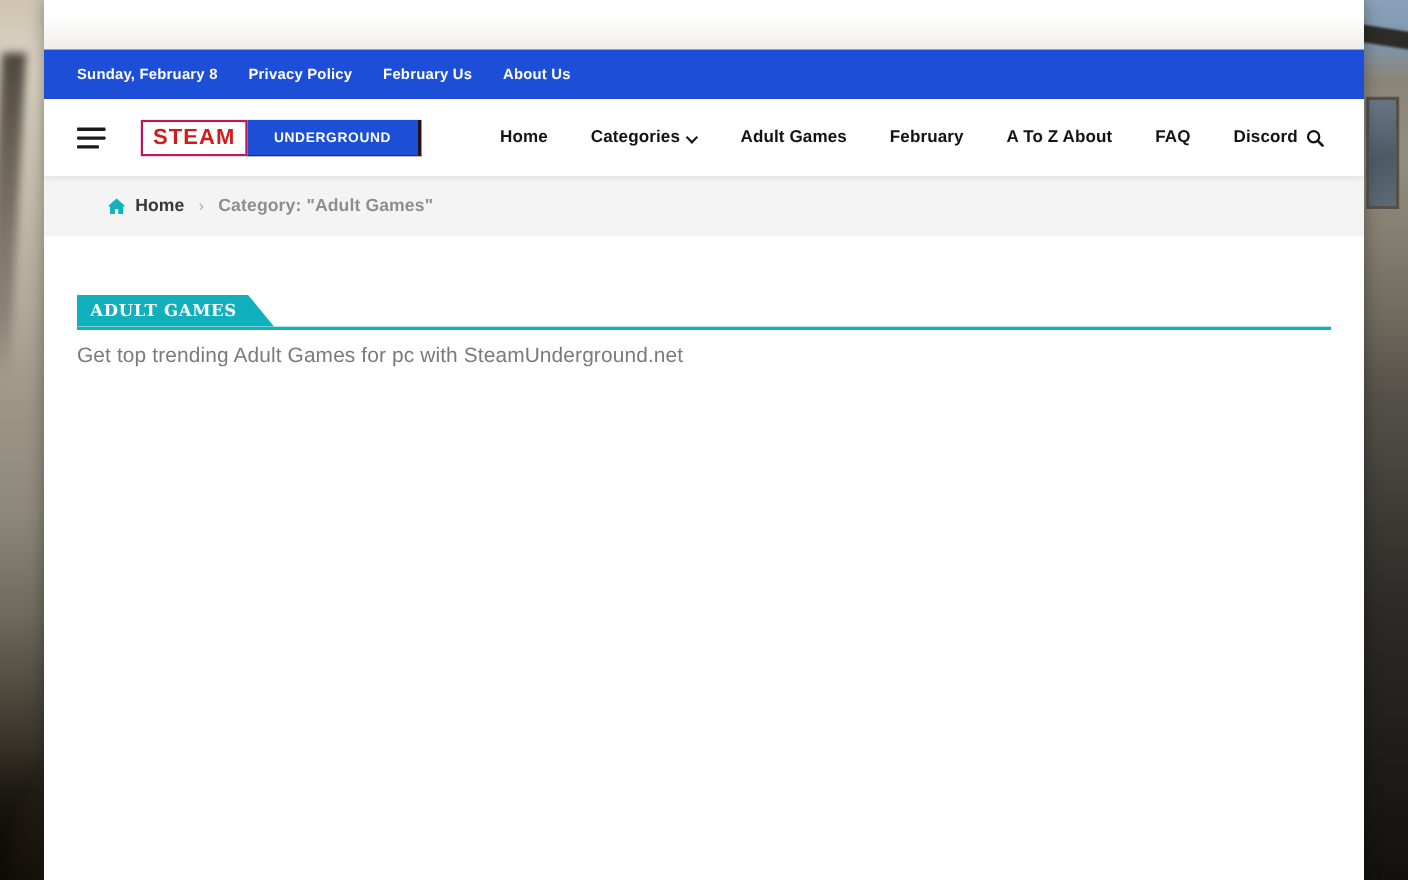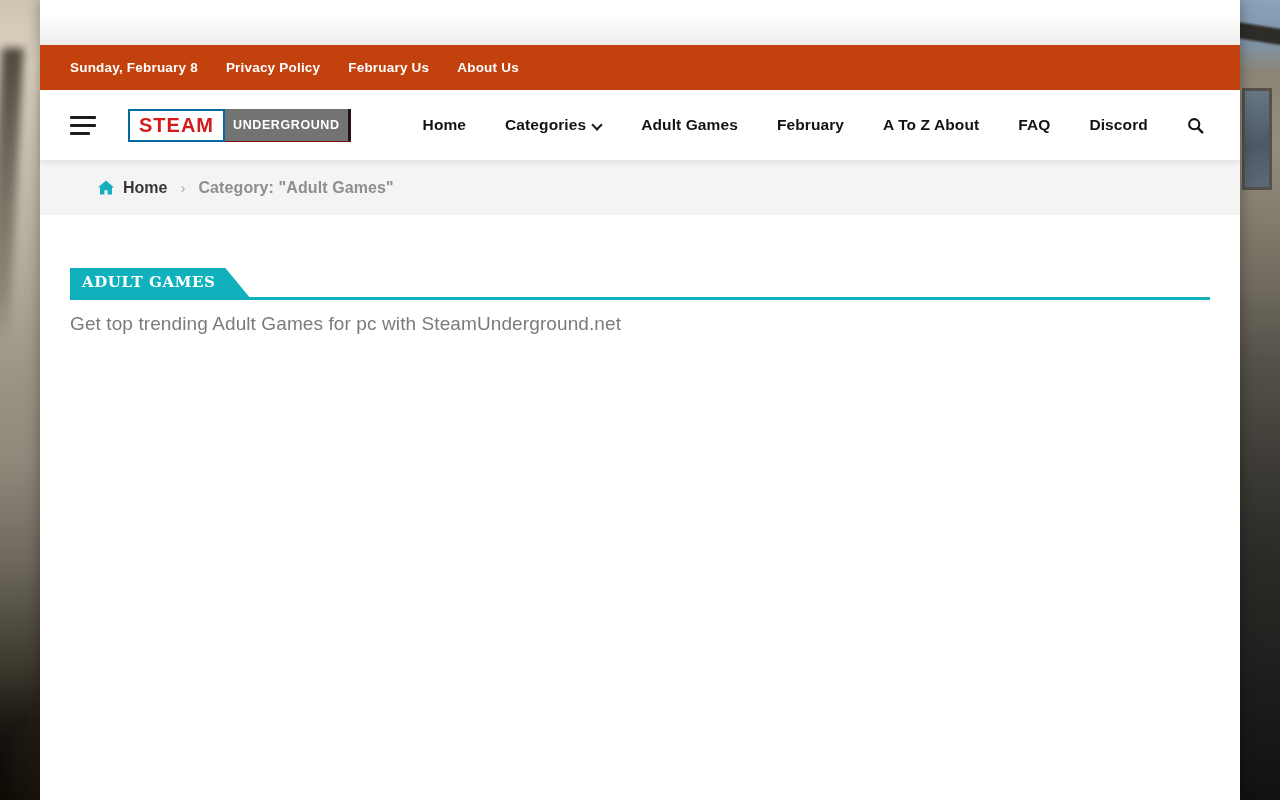--- a/index.html
+++ b/index.html
@@ -58,7 +58,7 @@
 
   
   .topbar {
-    height: 45px; background: #c2410c; color: #ffffff;
+    height: 45px; background: #1d4ed8; color: #ffffff;
     display: flex; align-items: center; padding: 0 30px; gap: 28px;
     font-size: 13.5px;
   }

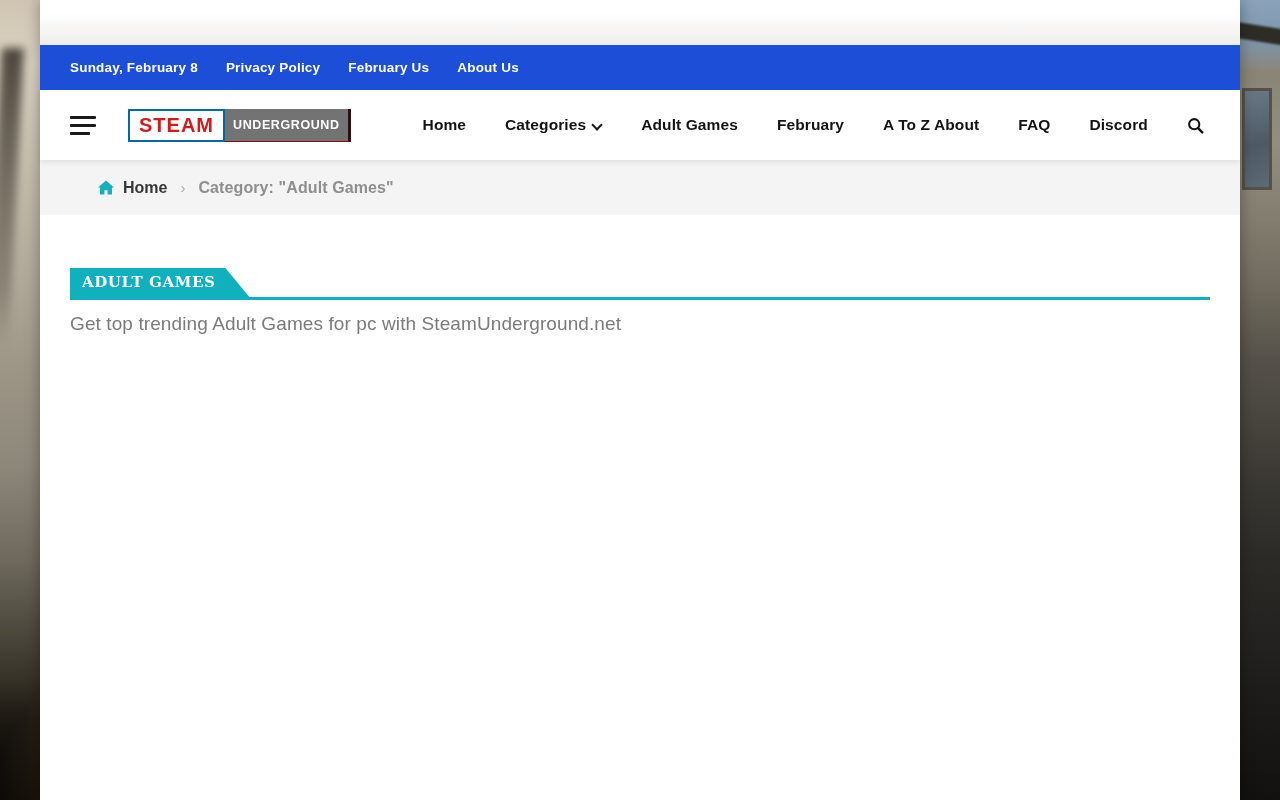--- a/index.html
+++ b/index.html
@@ -77,7 +77,7 @@
 
   .logo { display: flex; align-items: stretch; margin-left: 32px; text-decoration: none; cursor: pointer; height: 33px; }
   .logo .steam {
-    background: #ffffff; border: 2px solid #0369a1; color: #d31b1b;
+    background: #ffffff; border: 2px solid #be185d; color: #d31b1b;
     font-weight: 700; font-size: 20px; letter-spacing: 1px;
     display: flex; align-items: center; padding: 0 9px;
   }

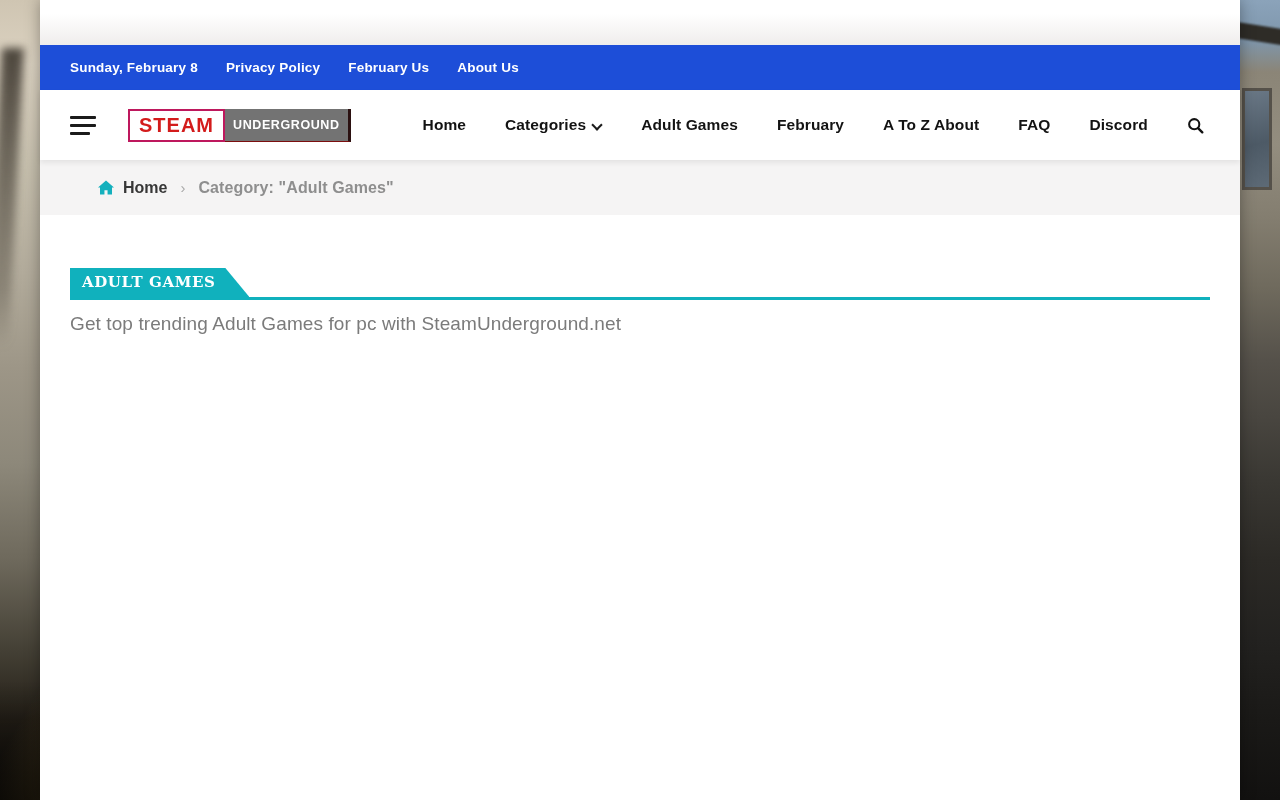--- a/index.html
+++ b/index.html
@@ -82,8 +82,8 @@
     display: flex; align-items: center; padding: 0 9px;
   }
   .logo .underground {
-    background: #737373; color: #ffffff; font-weight: 700; font-size: 12.5px;
-    letter-spacing: 0.6px; display: flex; align-items: center; padding: 0 8px;
+    background: #1d4ed8; color: #ffffff; font-weight: 700; font-size: 12.5px;
+    letter-spacing: 0.6px; display: flex; align-items: center; padding: 0 24px;
     border-right: 3px solid #2b1111; border-bottom: 1px solid #7c0d0d;
   }
 

